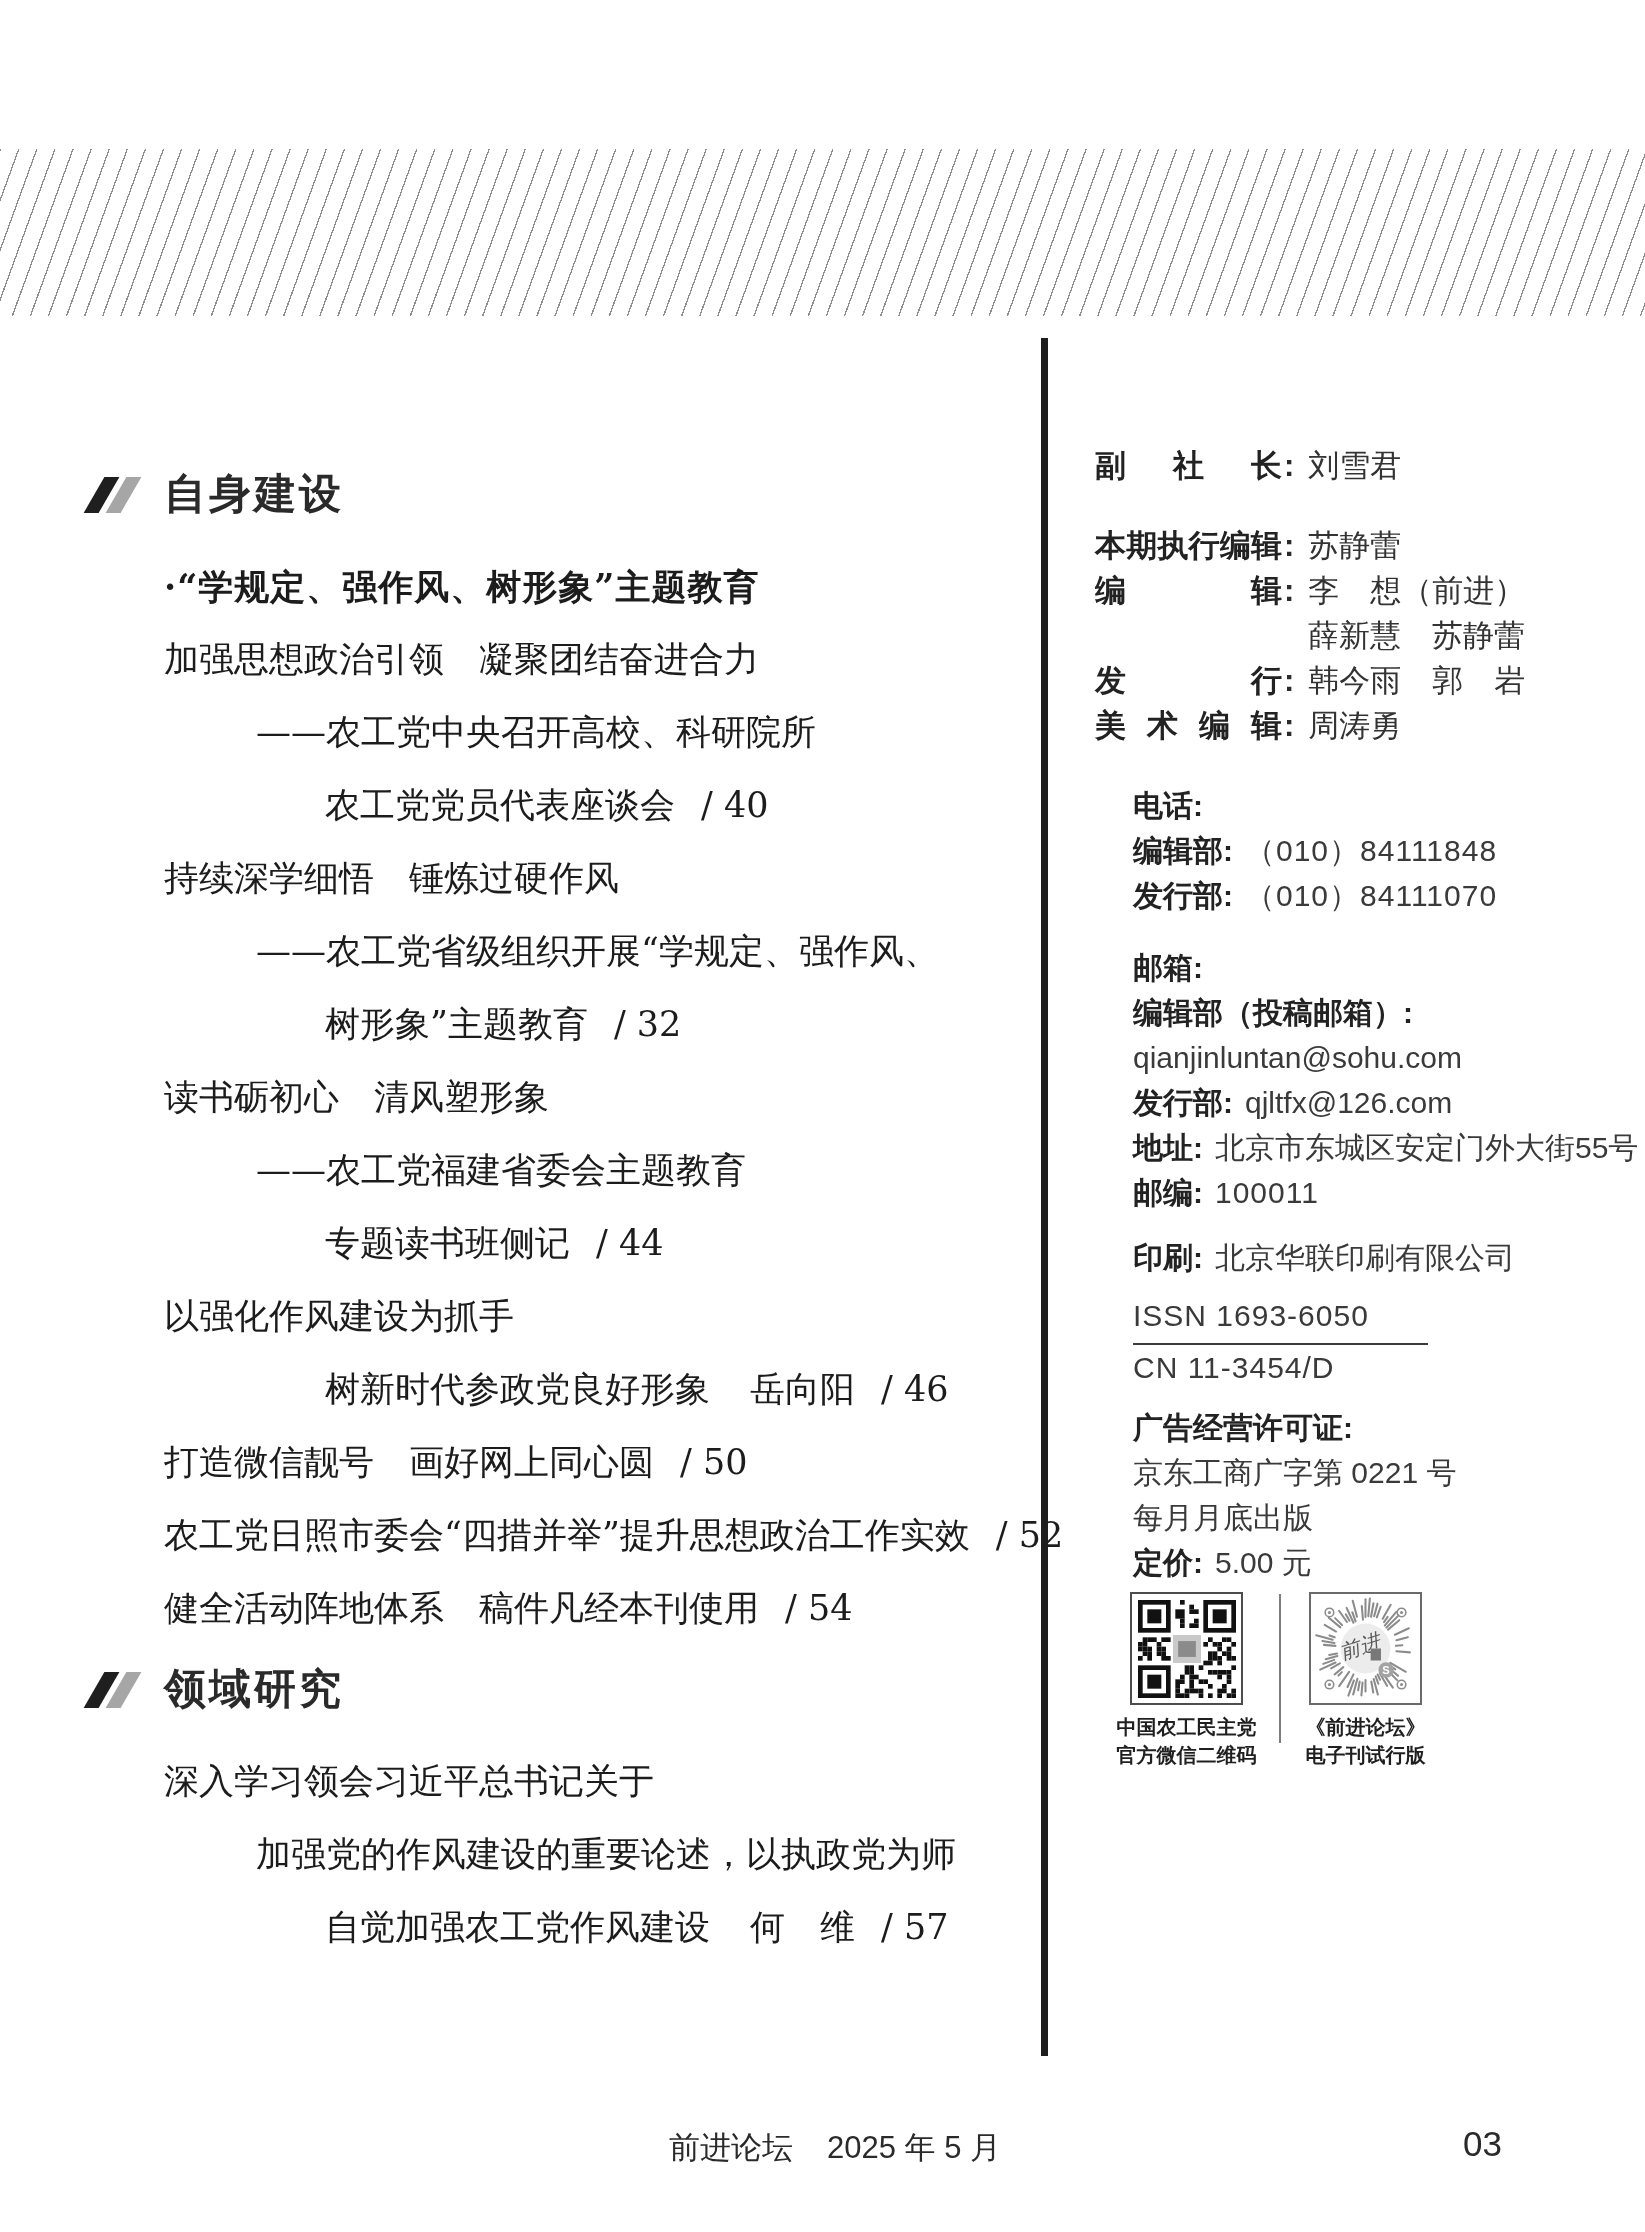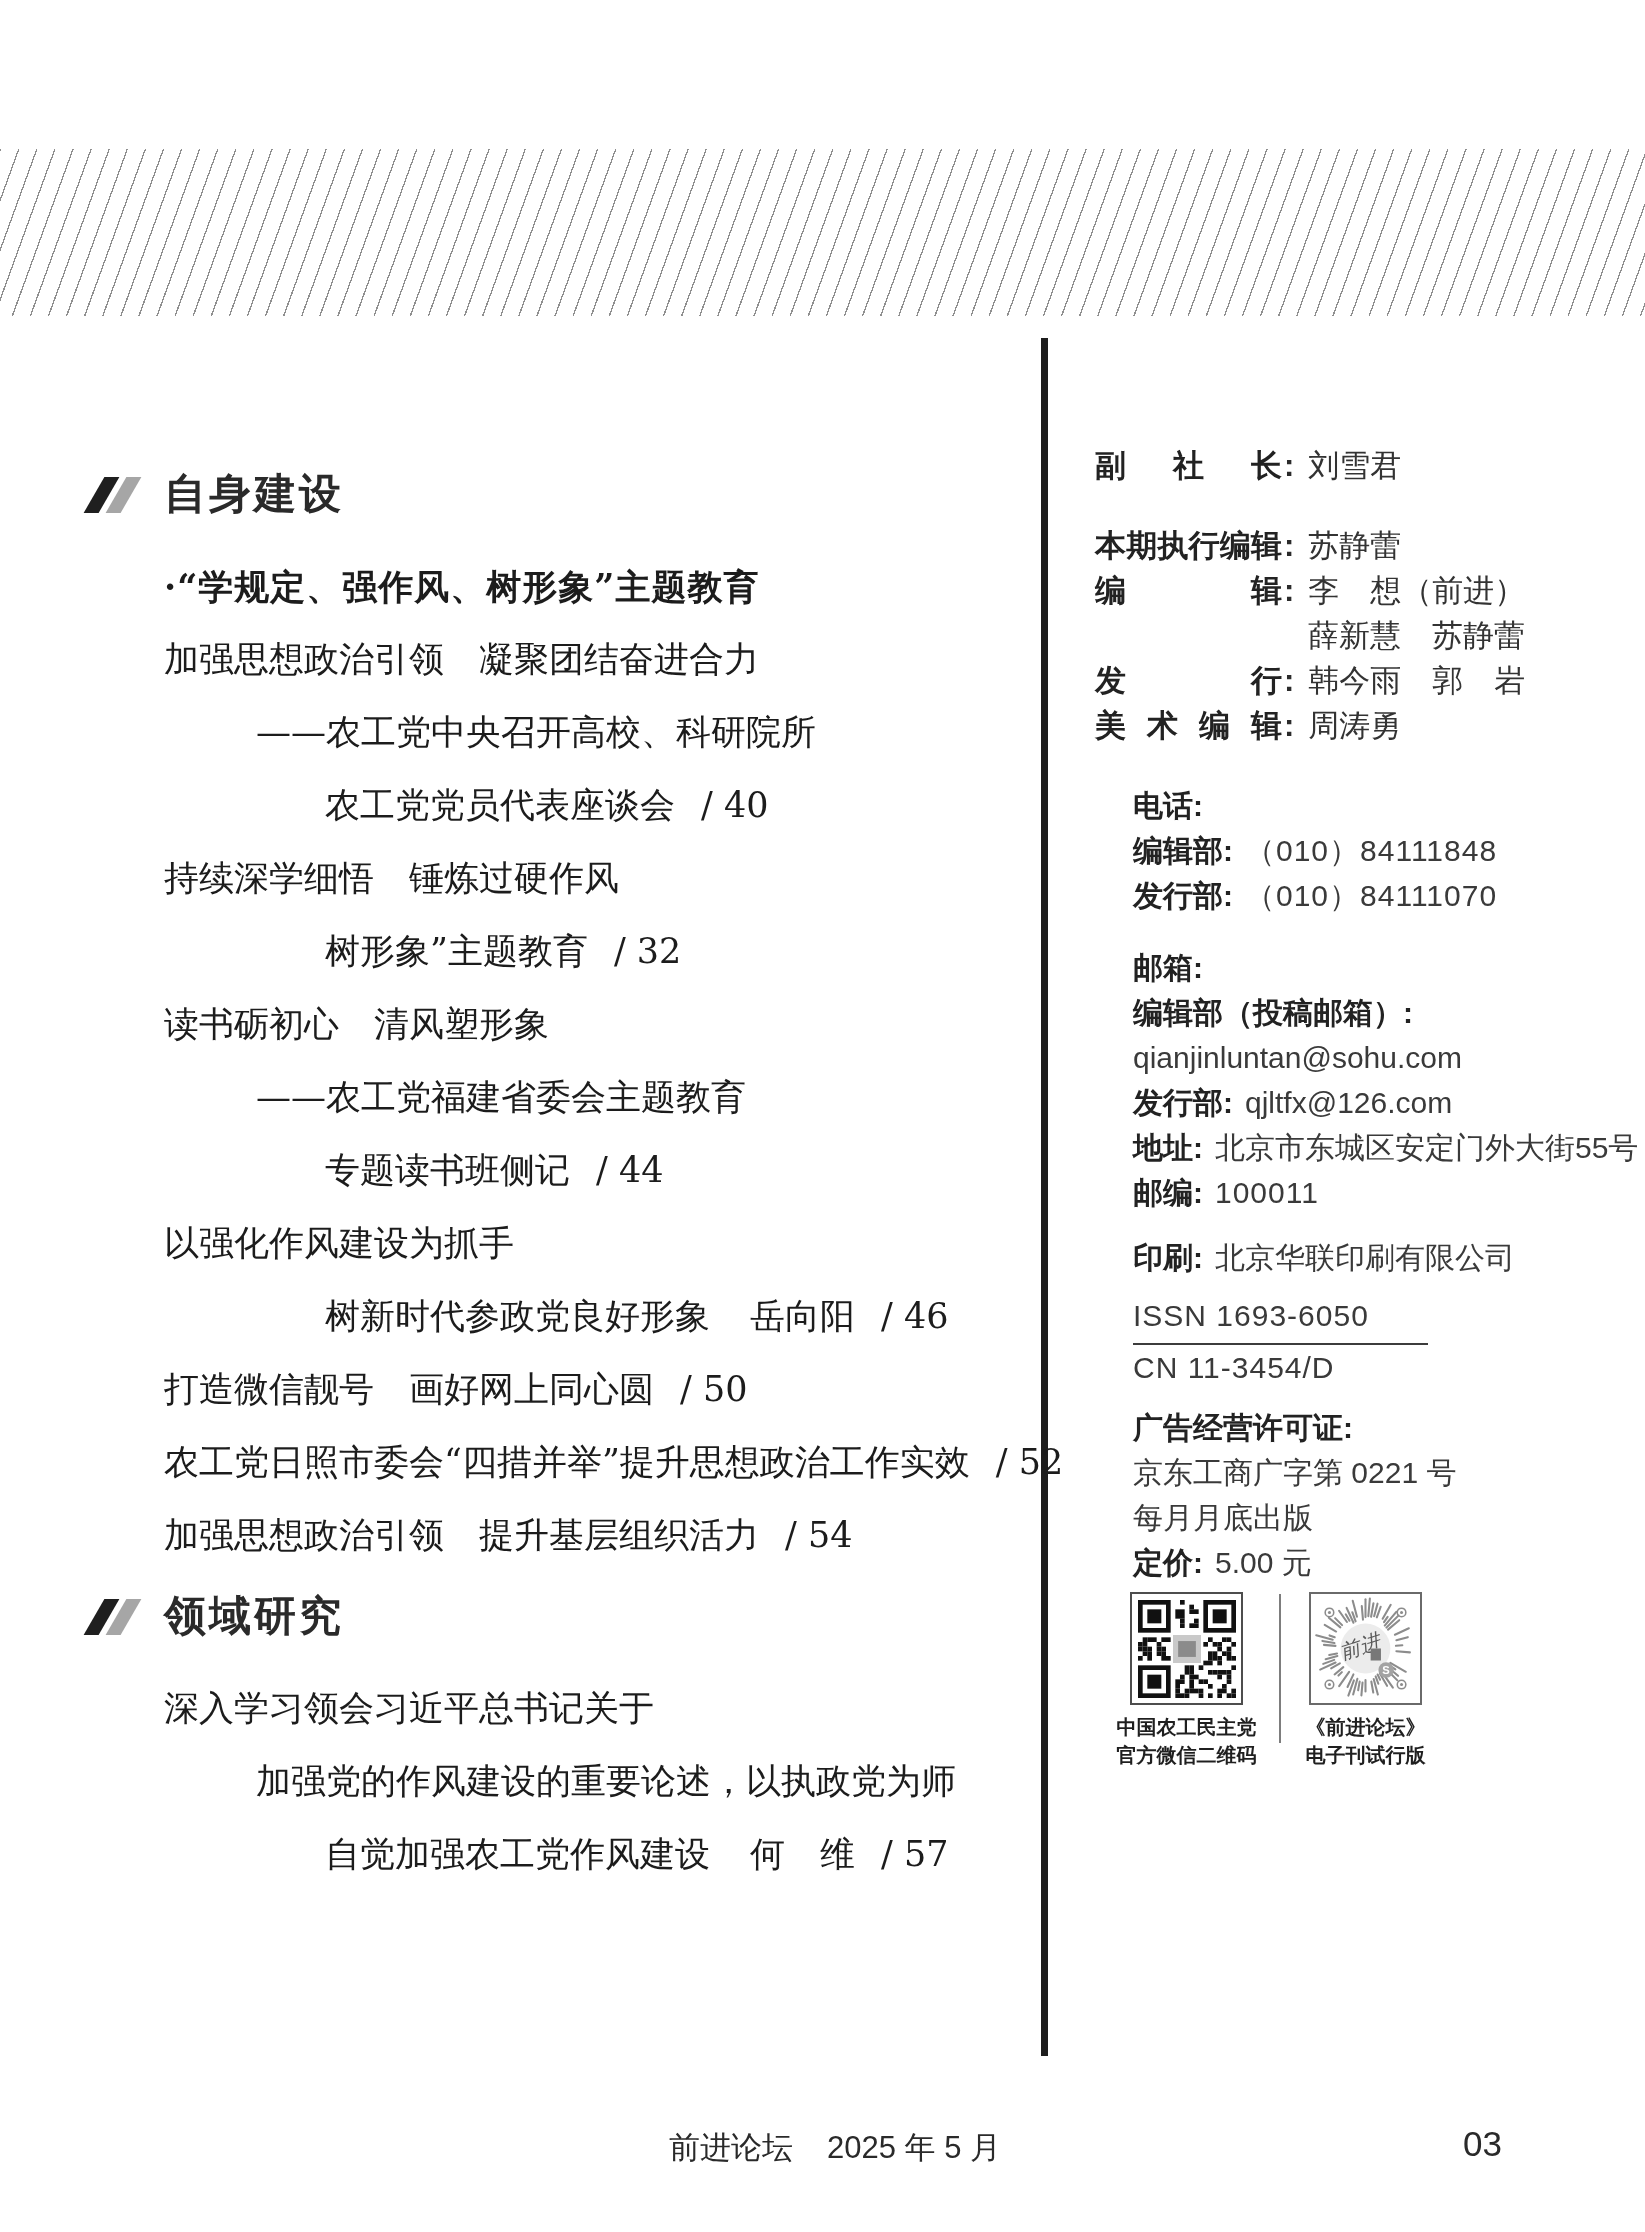--- a/index.html
+++ b/index.html
@@ -101,6 +101,9 @@
       </div>
       <div class="toc-line">
         <span class="t">持续深学细悟　锤炼过硬作风</span>
+      </div>
+      <div class="toc-line ind1">
+        <span class="t">——农工党省级组织开展“学规定、强作风、</span>
       </div>
       <div class="toc-line ind2">
         <span class="t">树形象”主题教育</span>

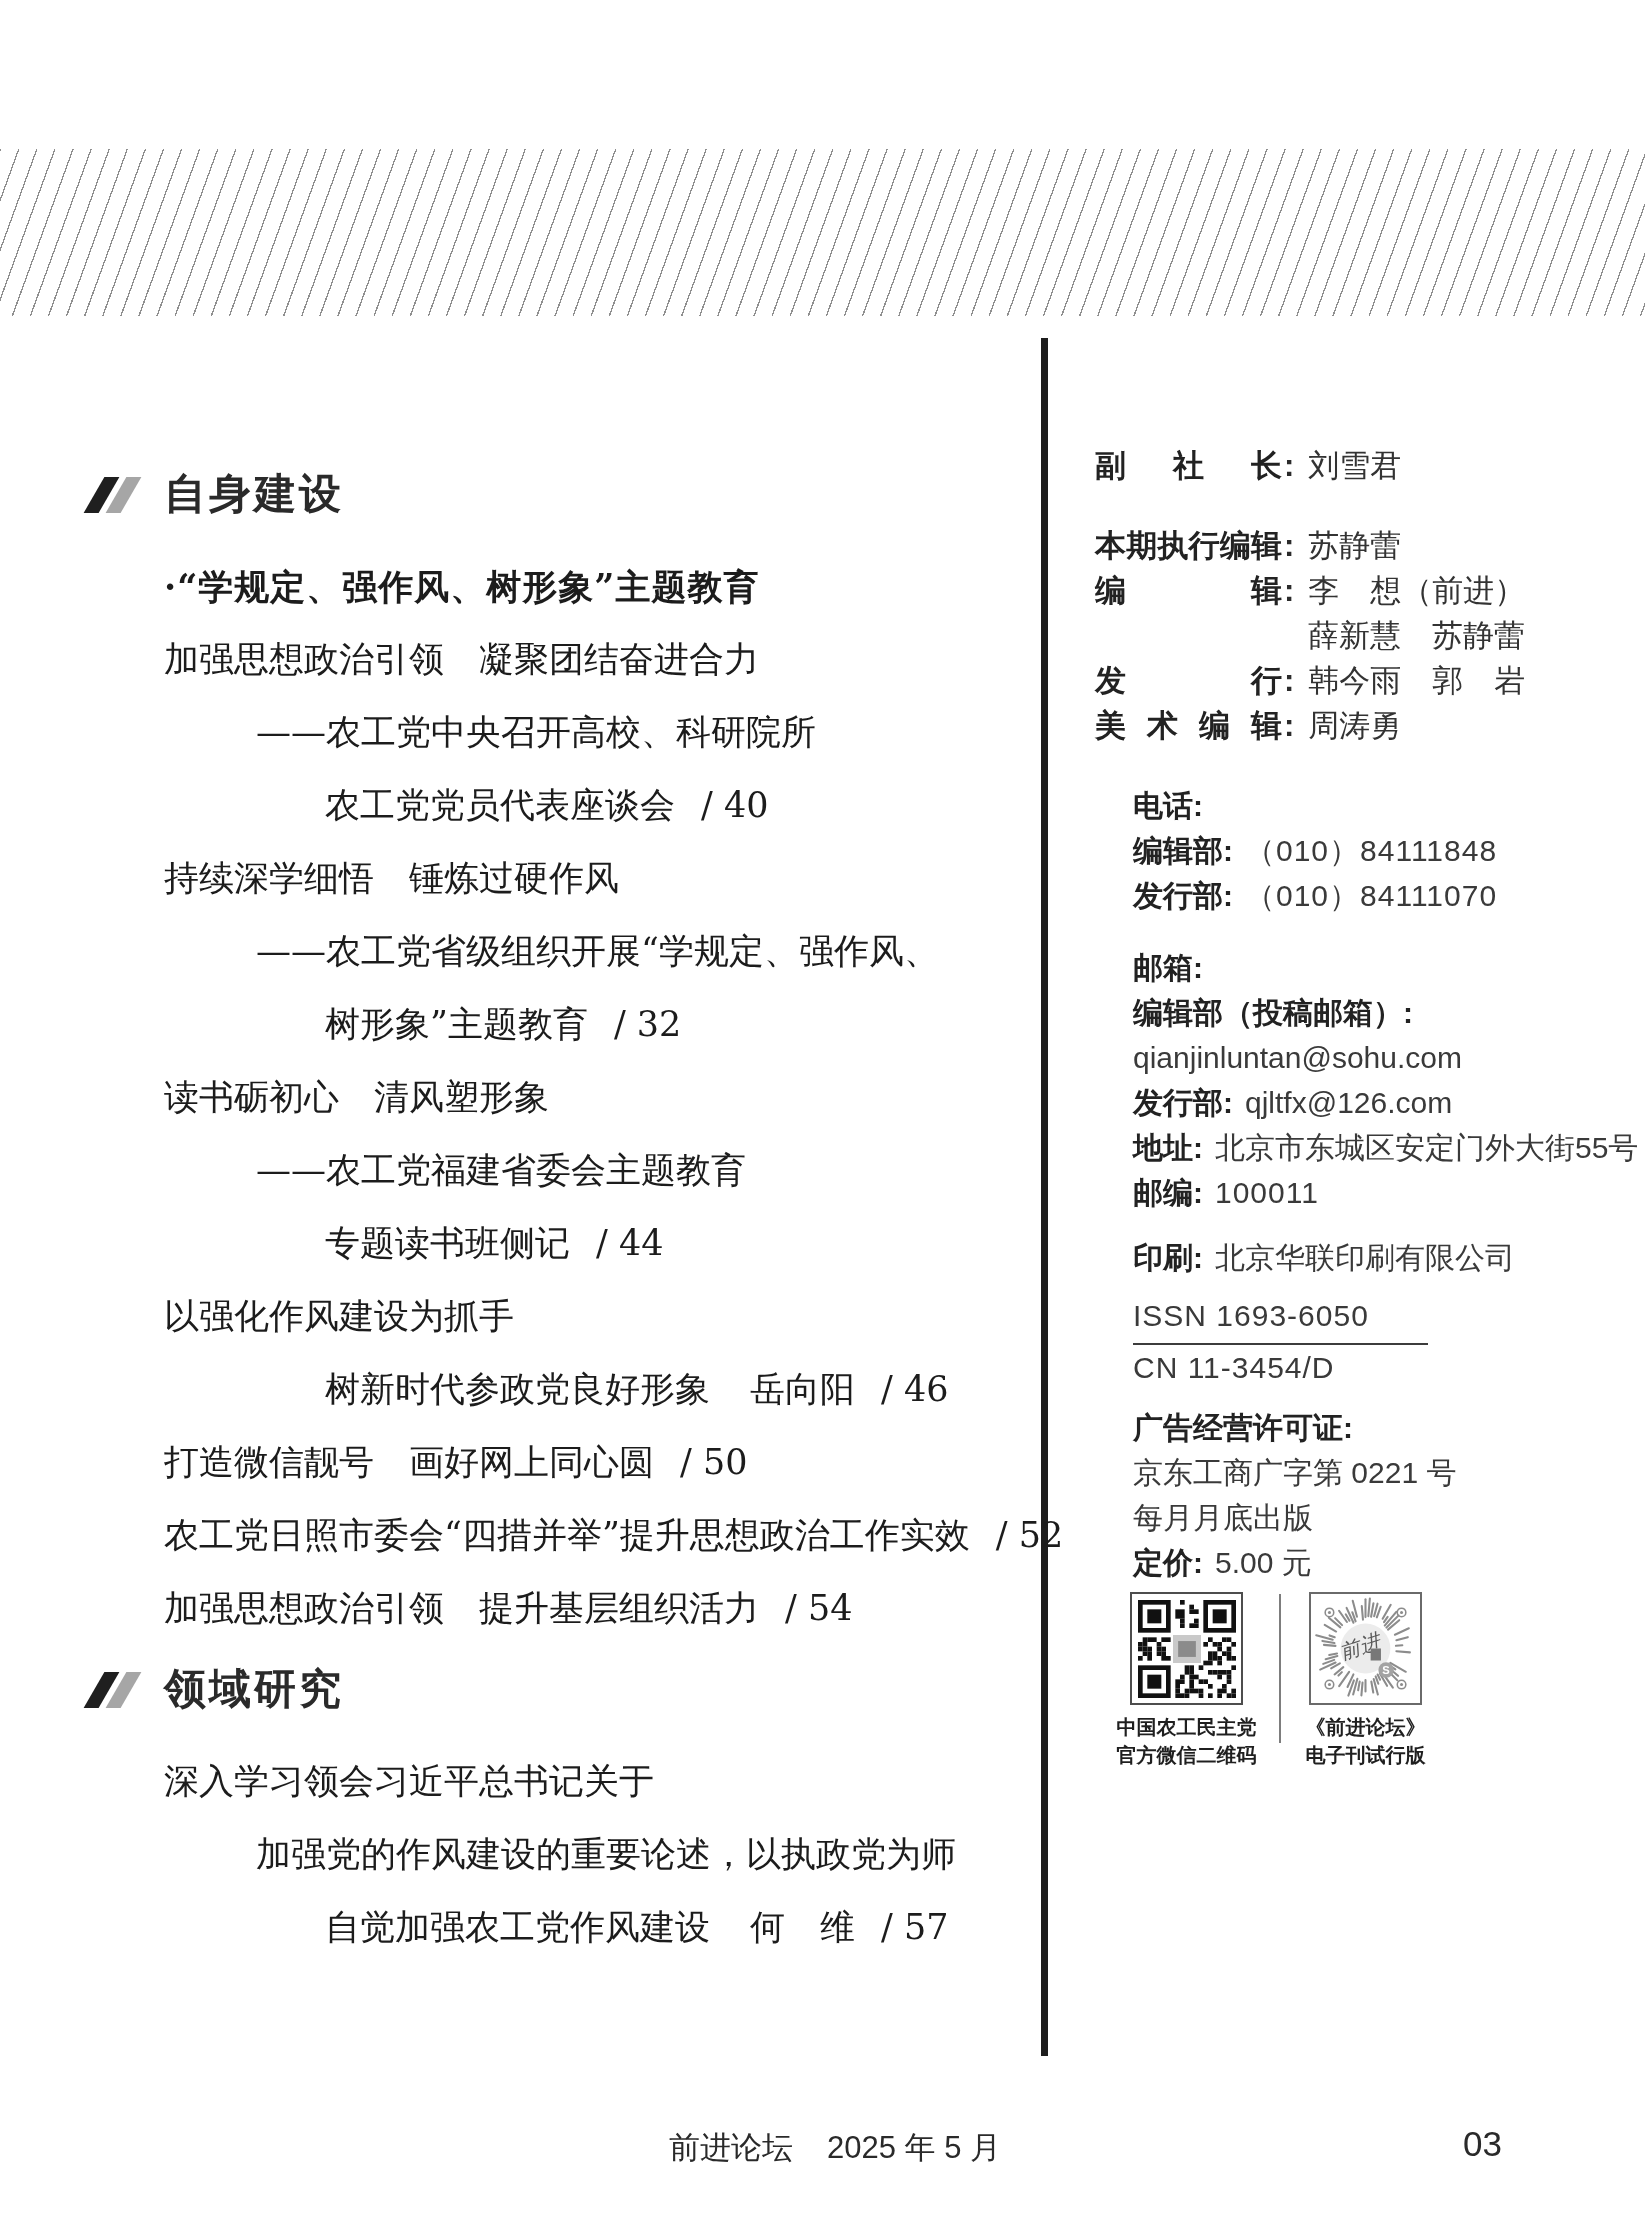--- a/index.html
+++ b/index.html
@@ -136,7 +136,7 @@
         <span class="page-ref">/ 52</span>
       </div>
       <div class="toc-line">
-        <span class="t">加强思想政治引领　提升基层组织活力</span>
+        <span class="t">健全活动阵地体系　稿件凡经本刊使用</span>
         <span class="page-ref">/ 54</span>
       </div>
       <div class="sec-header second">

